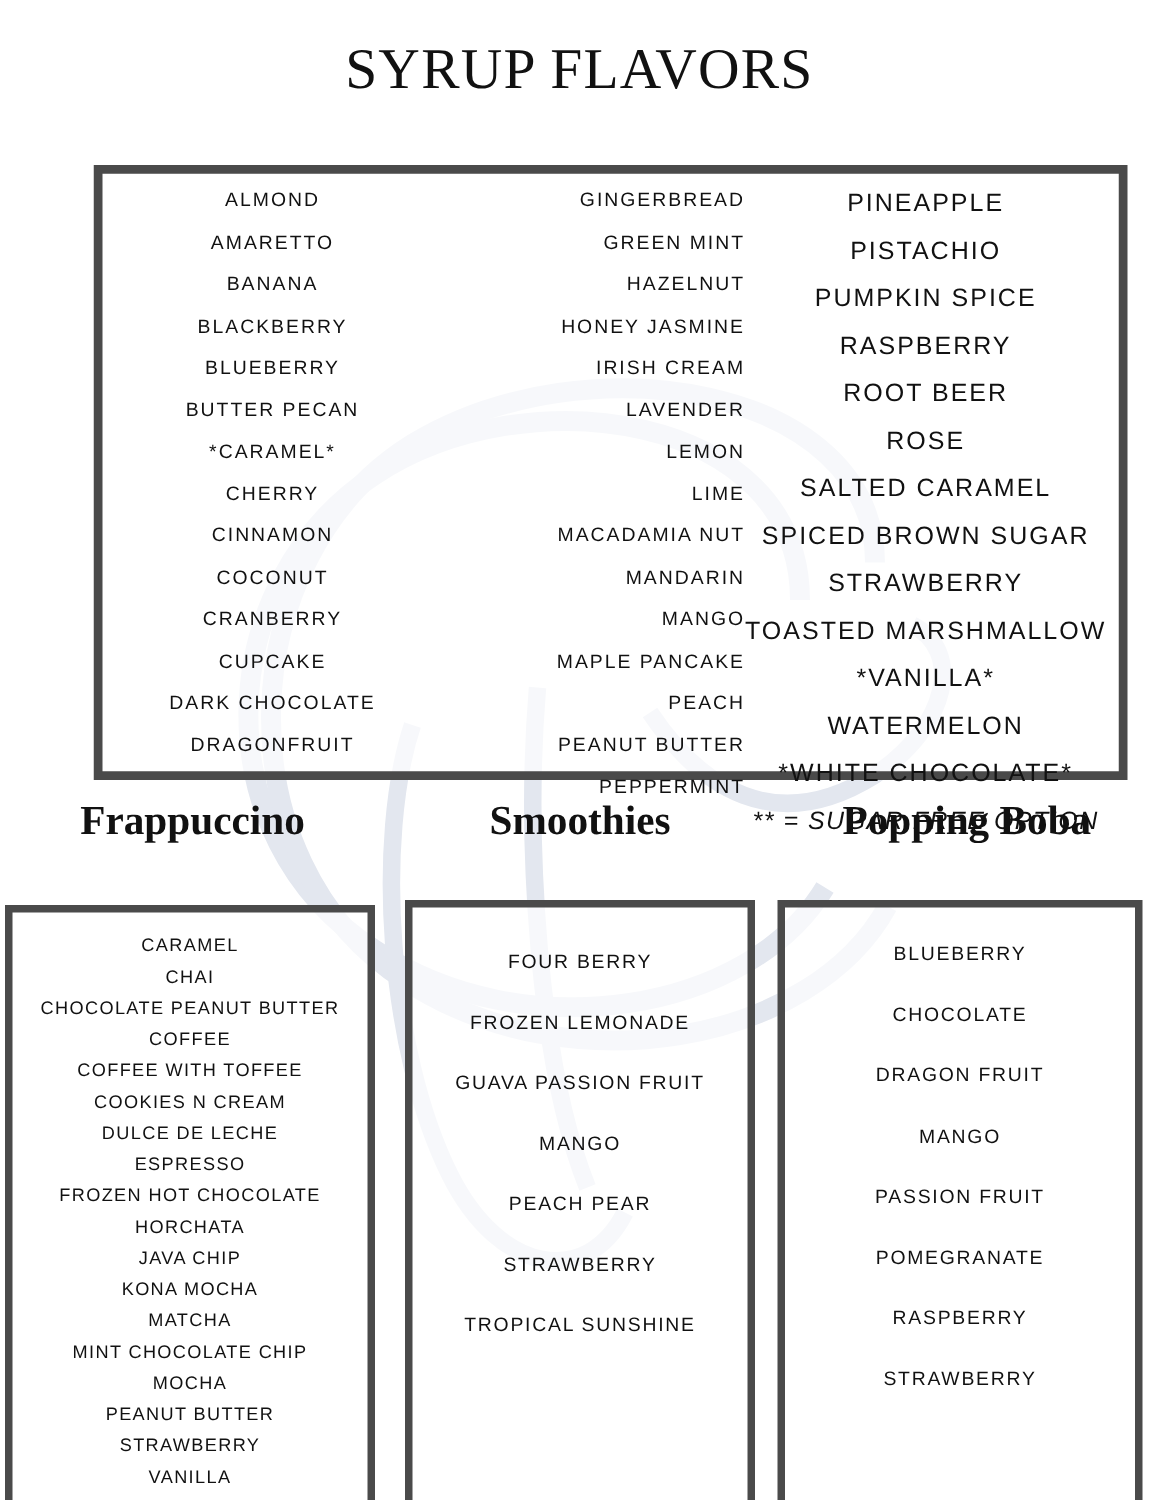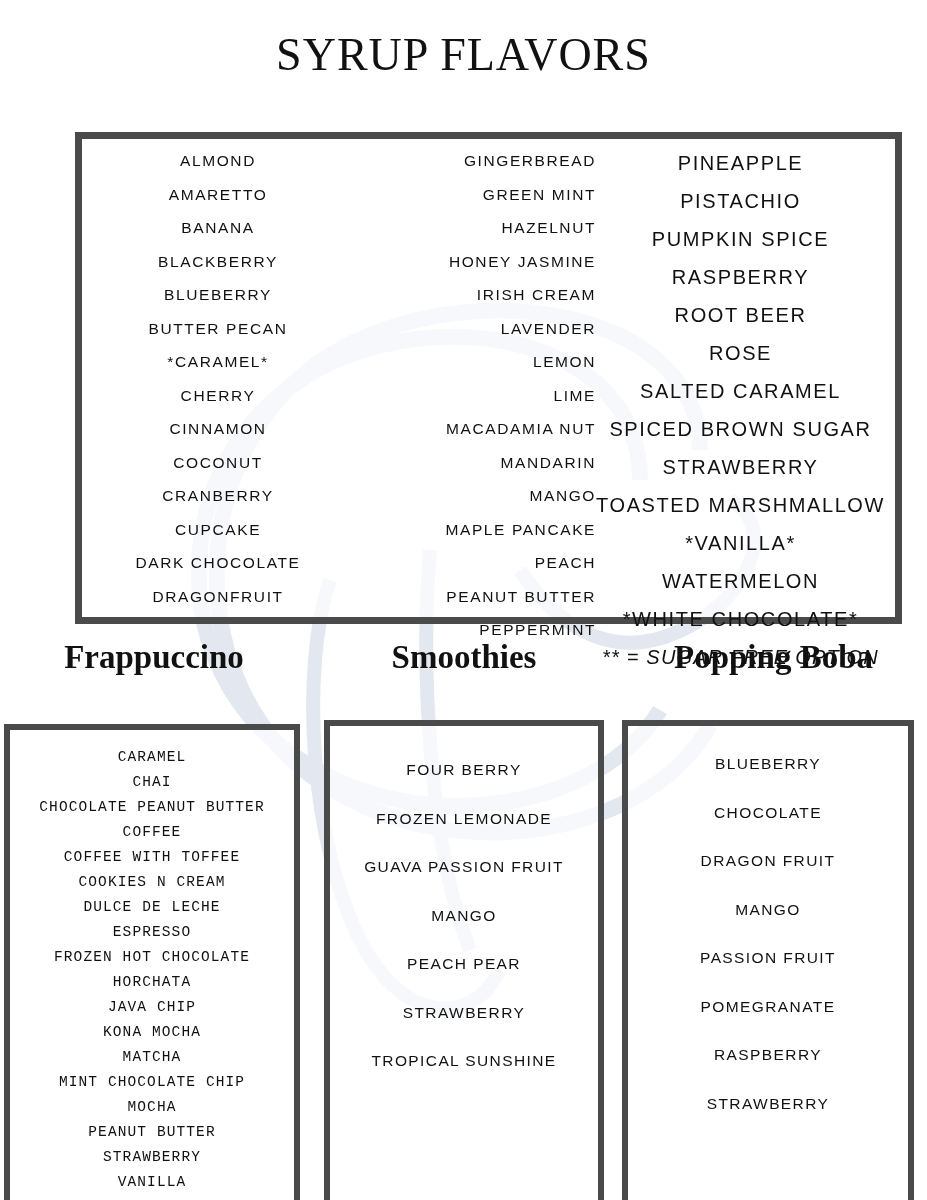--- a/index.html
+++ b/index.html
@@ -146,7 +146,6 @@
     margin-bottom: 10.5px;
     line-height: 1;
     white-space: nowrap;
-    font-family: Liberation Mono, monospace;
   }
   .smoothie-item {
     font-size: 15.5px;

